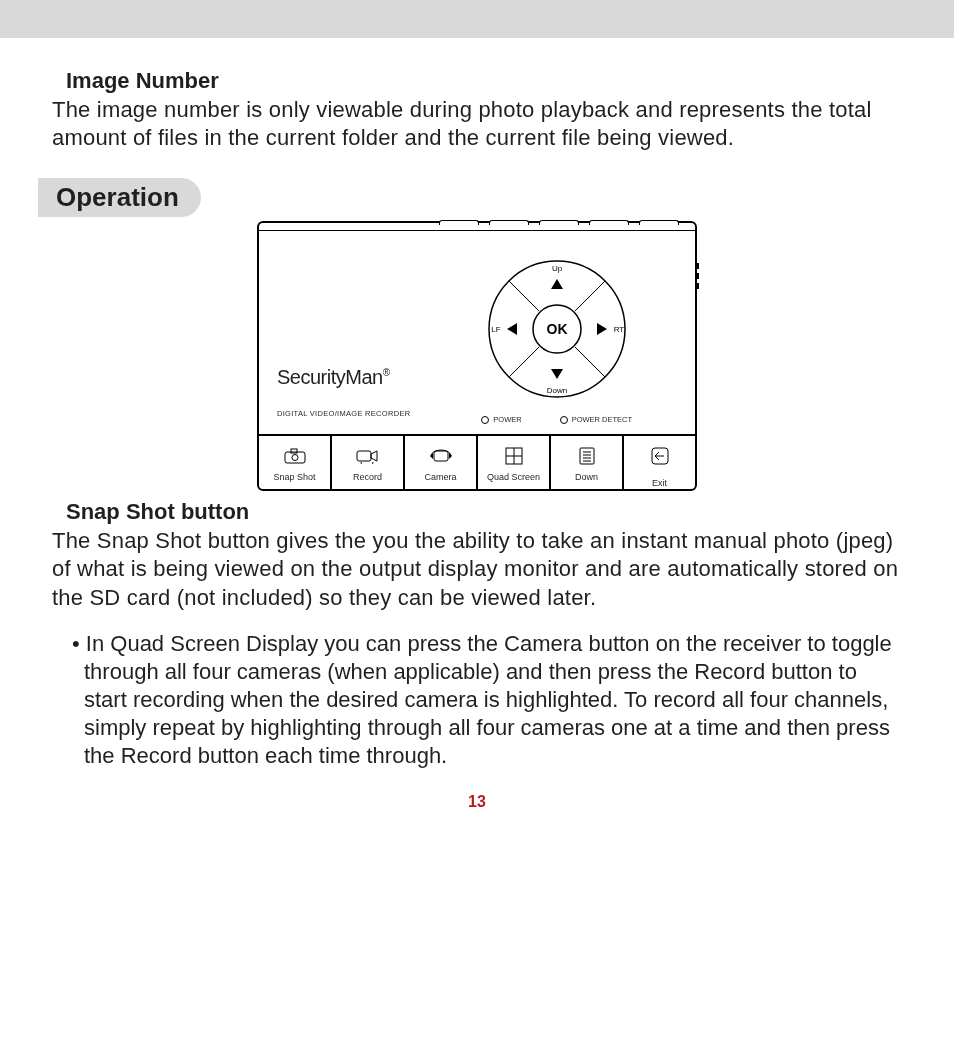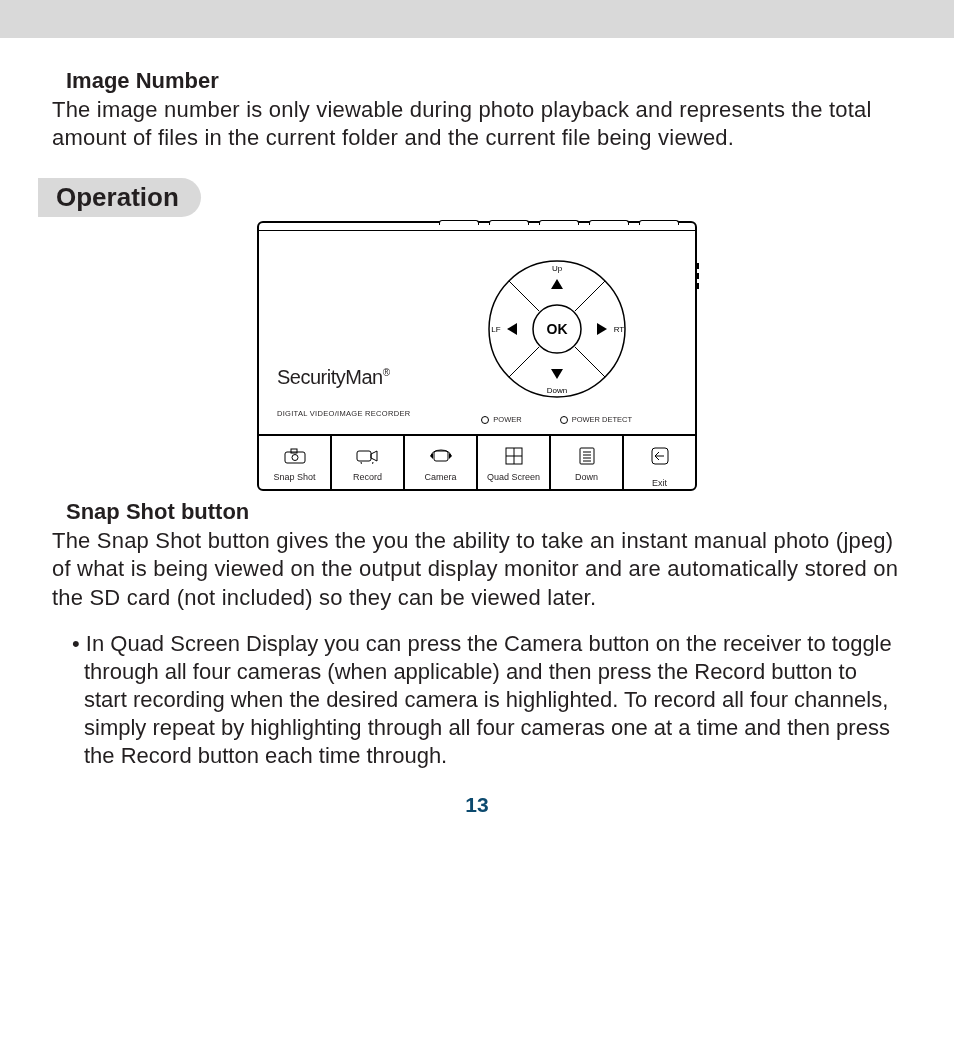--- a/index.html
+++ b/index.html
@@ -71,7 +71,7 @@
   .nub { width:4px; height:6px; background:#000; margin-bottom:4px;}
   .bullet-block { margin-left: 10px; }
   .bullet-text { padding-left: 22px; text-indent: -12px; font-size:22px; line-height:1.28; }
-  .pgnum { text-align:center; font-size:21px; font-weight:700; color:#0c4a6e; margin-top: 22px;}
+  .pgnum { text-align:center; font-size:16px; font-weight:700; color:#b91c1c; margin-top: 22px;}
   b { font-weight: 400; }
 </style>
 </head>

